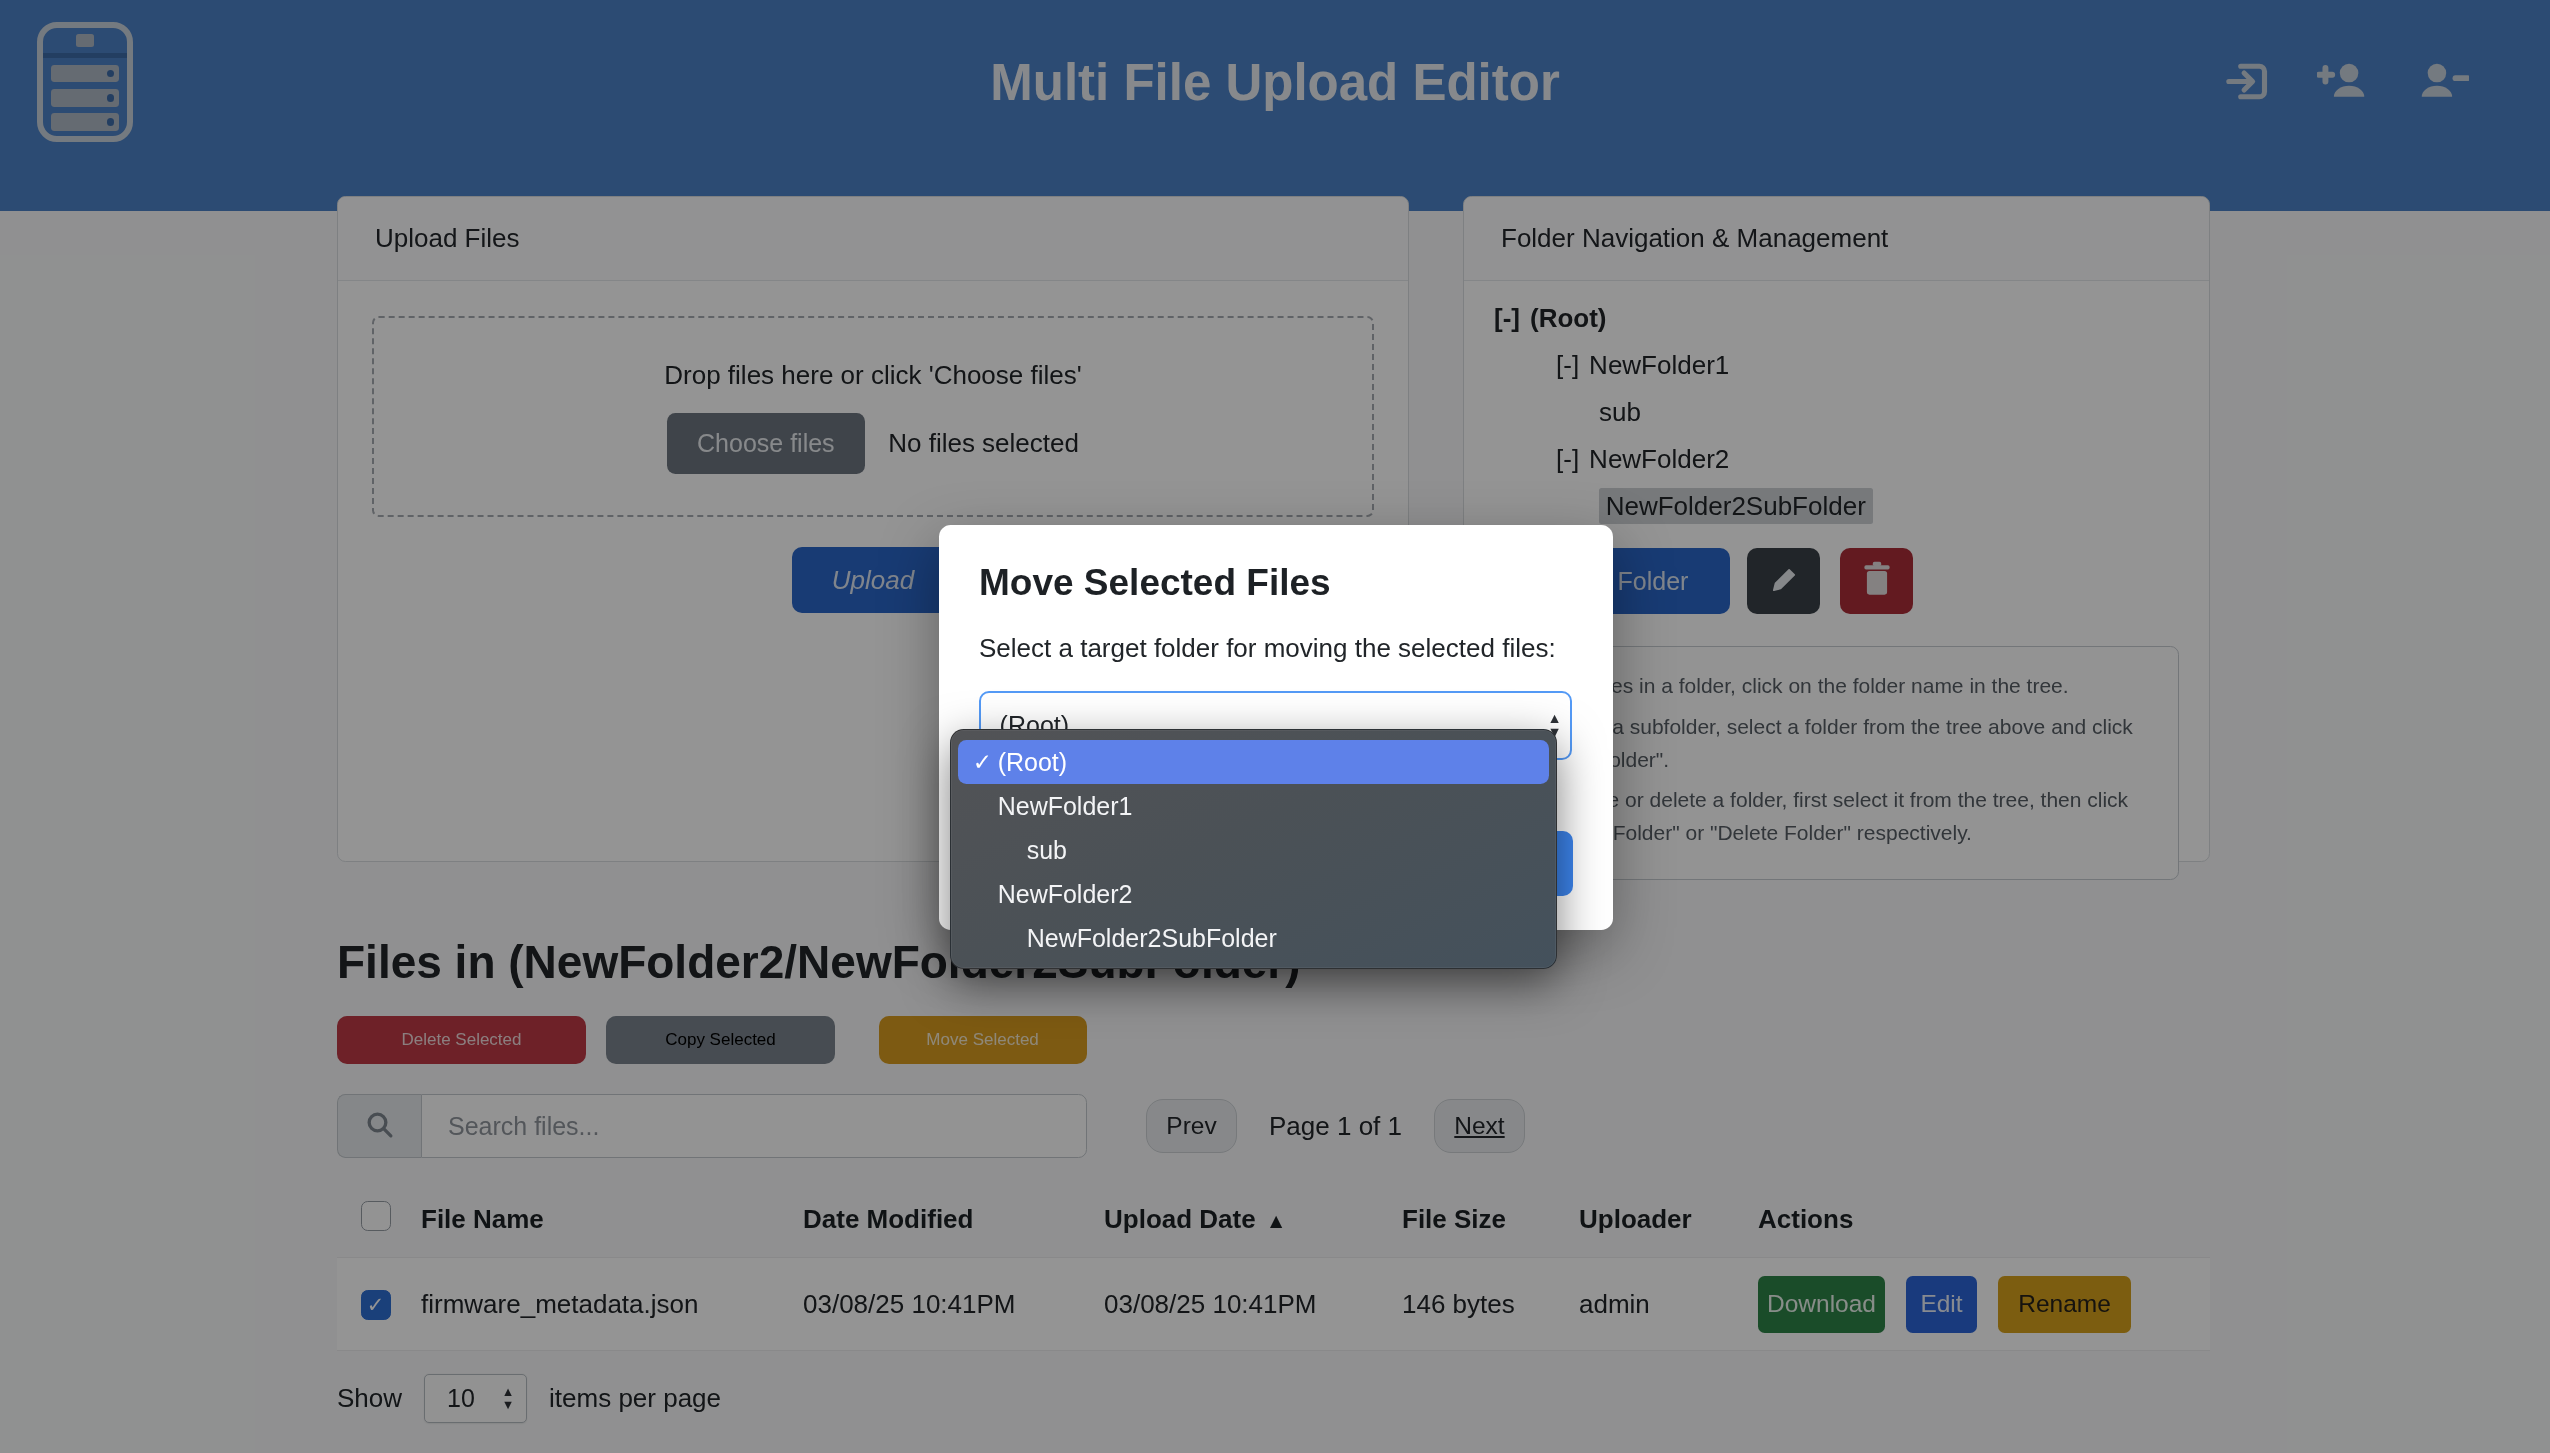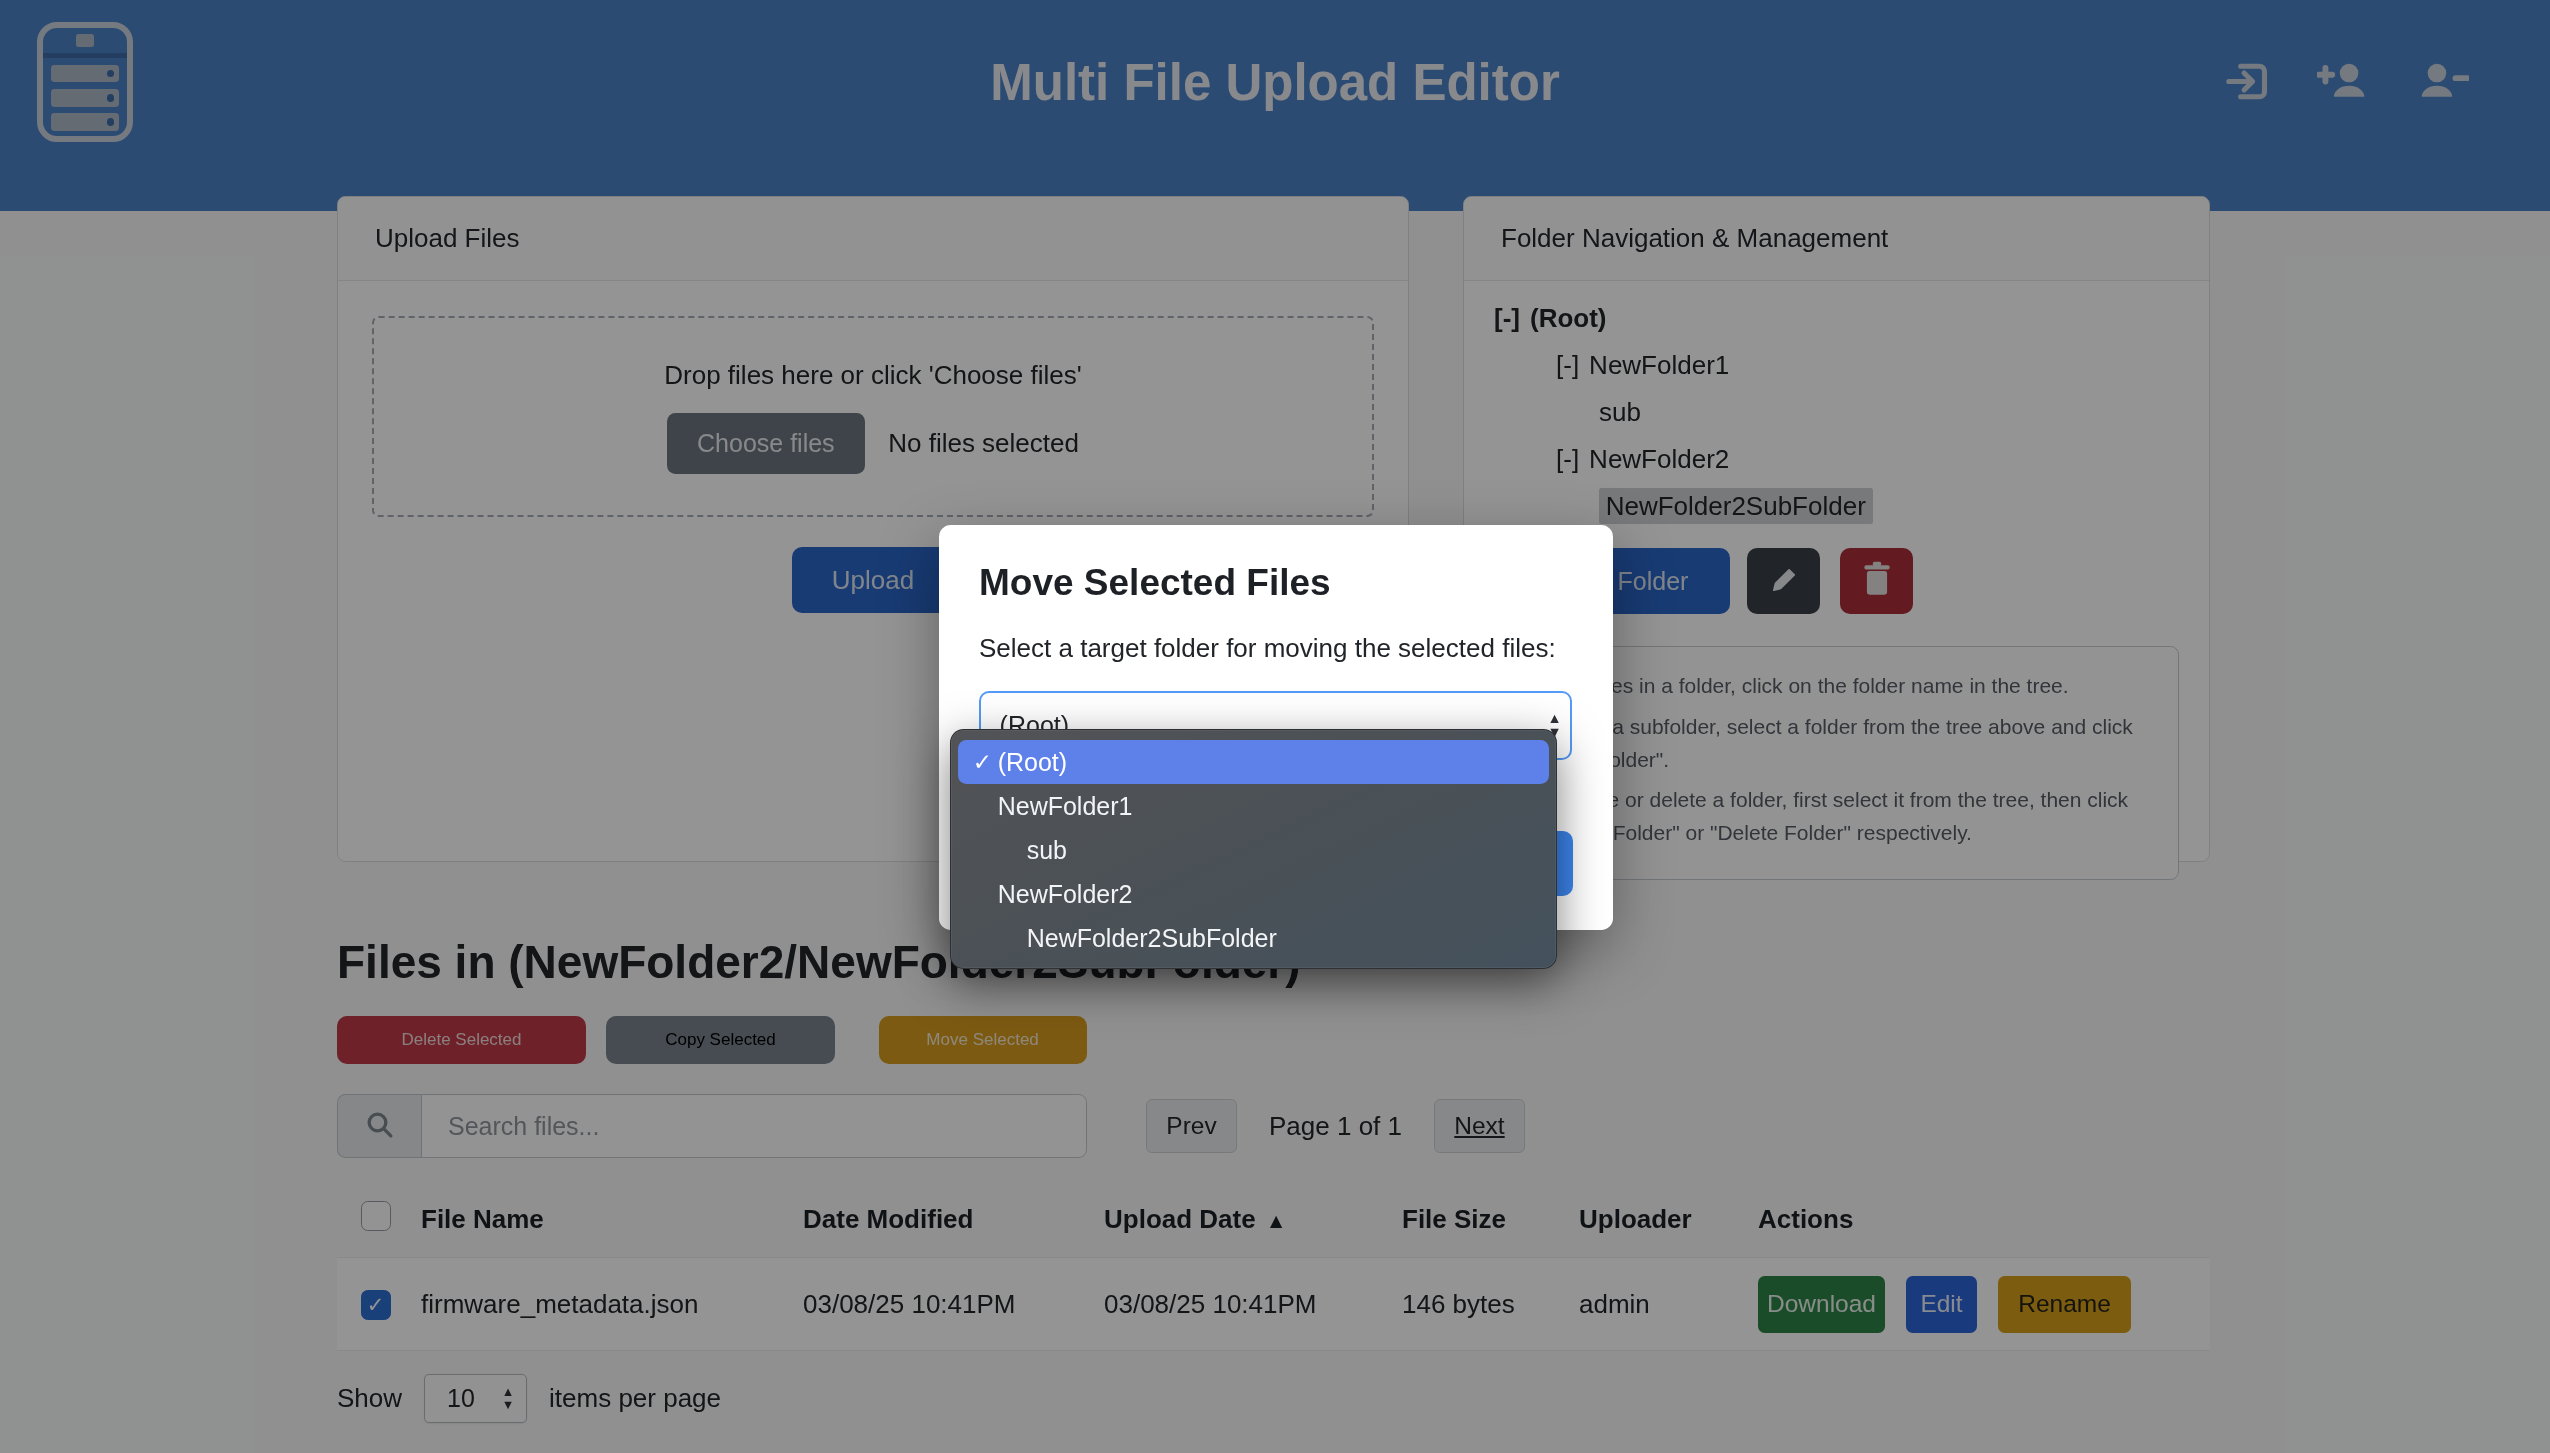--- a/index.html
+++ b/index.html
@@ -27,7 +27,7 @@
   .btn { border:none; cursor:pointer; display:inline-flex; align-items:center; justify-content:center; }
   .choose-btn { height:61px; padding:0 30px; background:#6d7680; color:#e9ecef; font-size:25px; border-radius:8.4px; }
   .no-files { font-size:26px; color:#212529; }
-  .upload-btn { display:flex; margin:30px auto 0 auto; width:162px; height:66px; background:#2a66c8; color:#dde6f2; font-size:26px; border-radius:10px; }
+  .upload-btn { display:flex; margin:30px auto 0 auto; width:162px; height:66px; background:#2a66c8; color:#dde6f2; font-size:26px; border-radius:10px;font-style:italic; }
 
   .folder-card { left:1126px; top:0; width:747px; height:666px; }
   .tree { padding:13.5px 30px 0 30px; font-size:26px; color:#212529; }

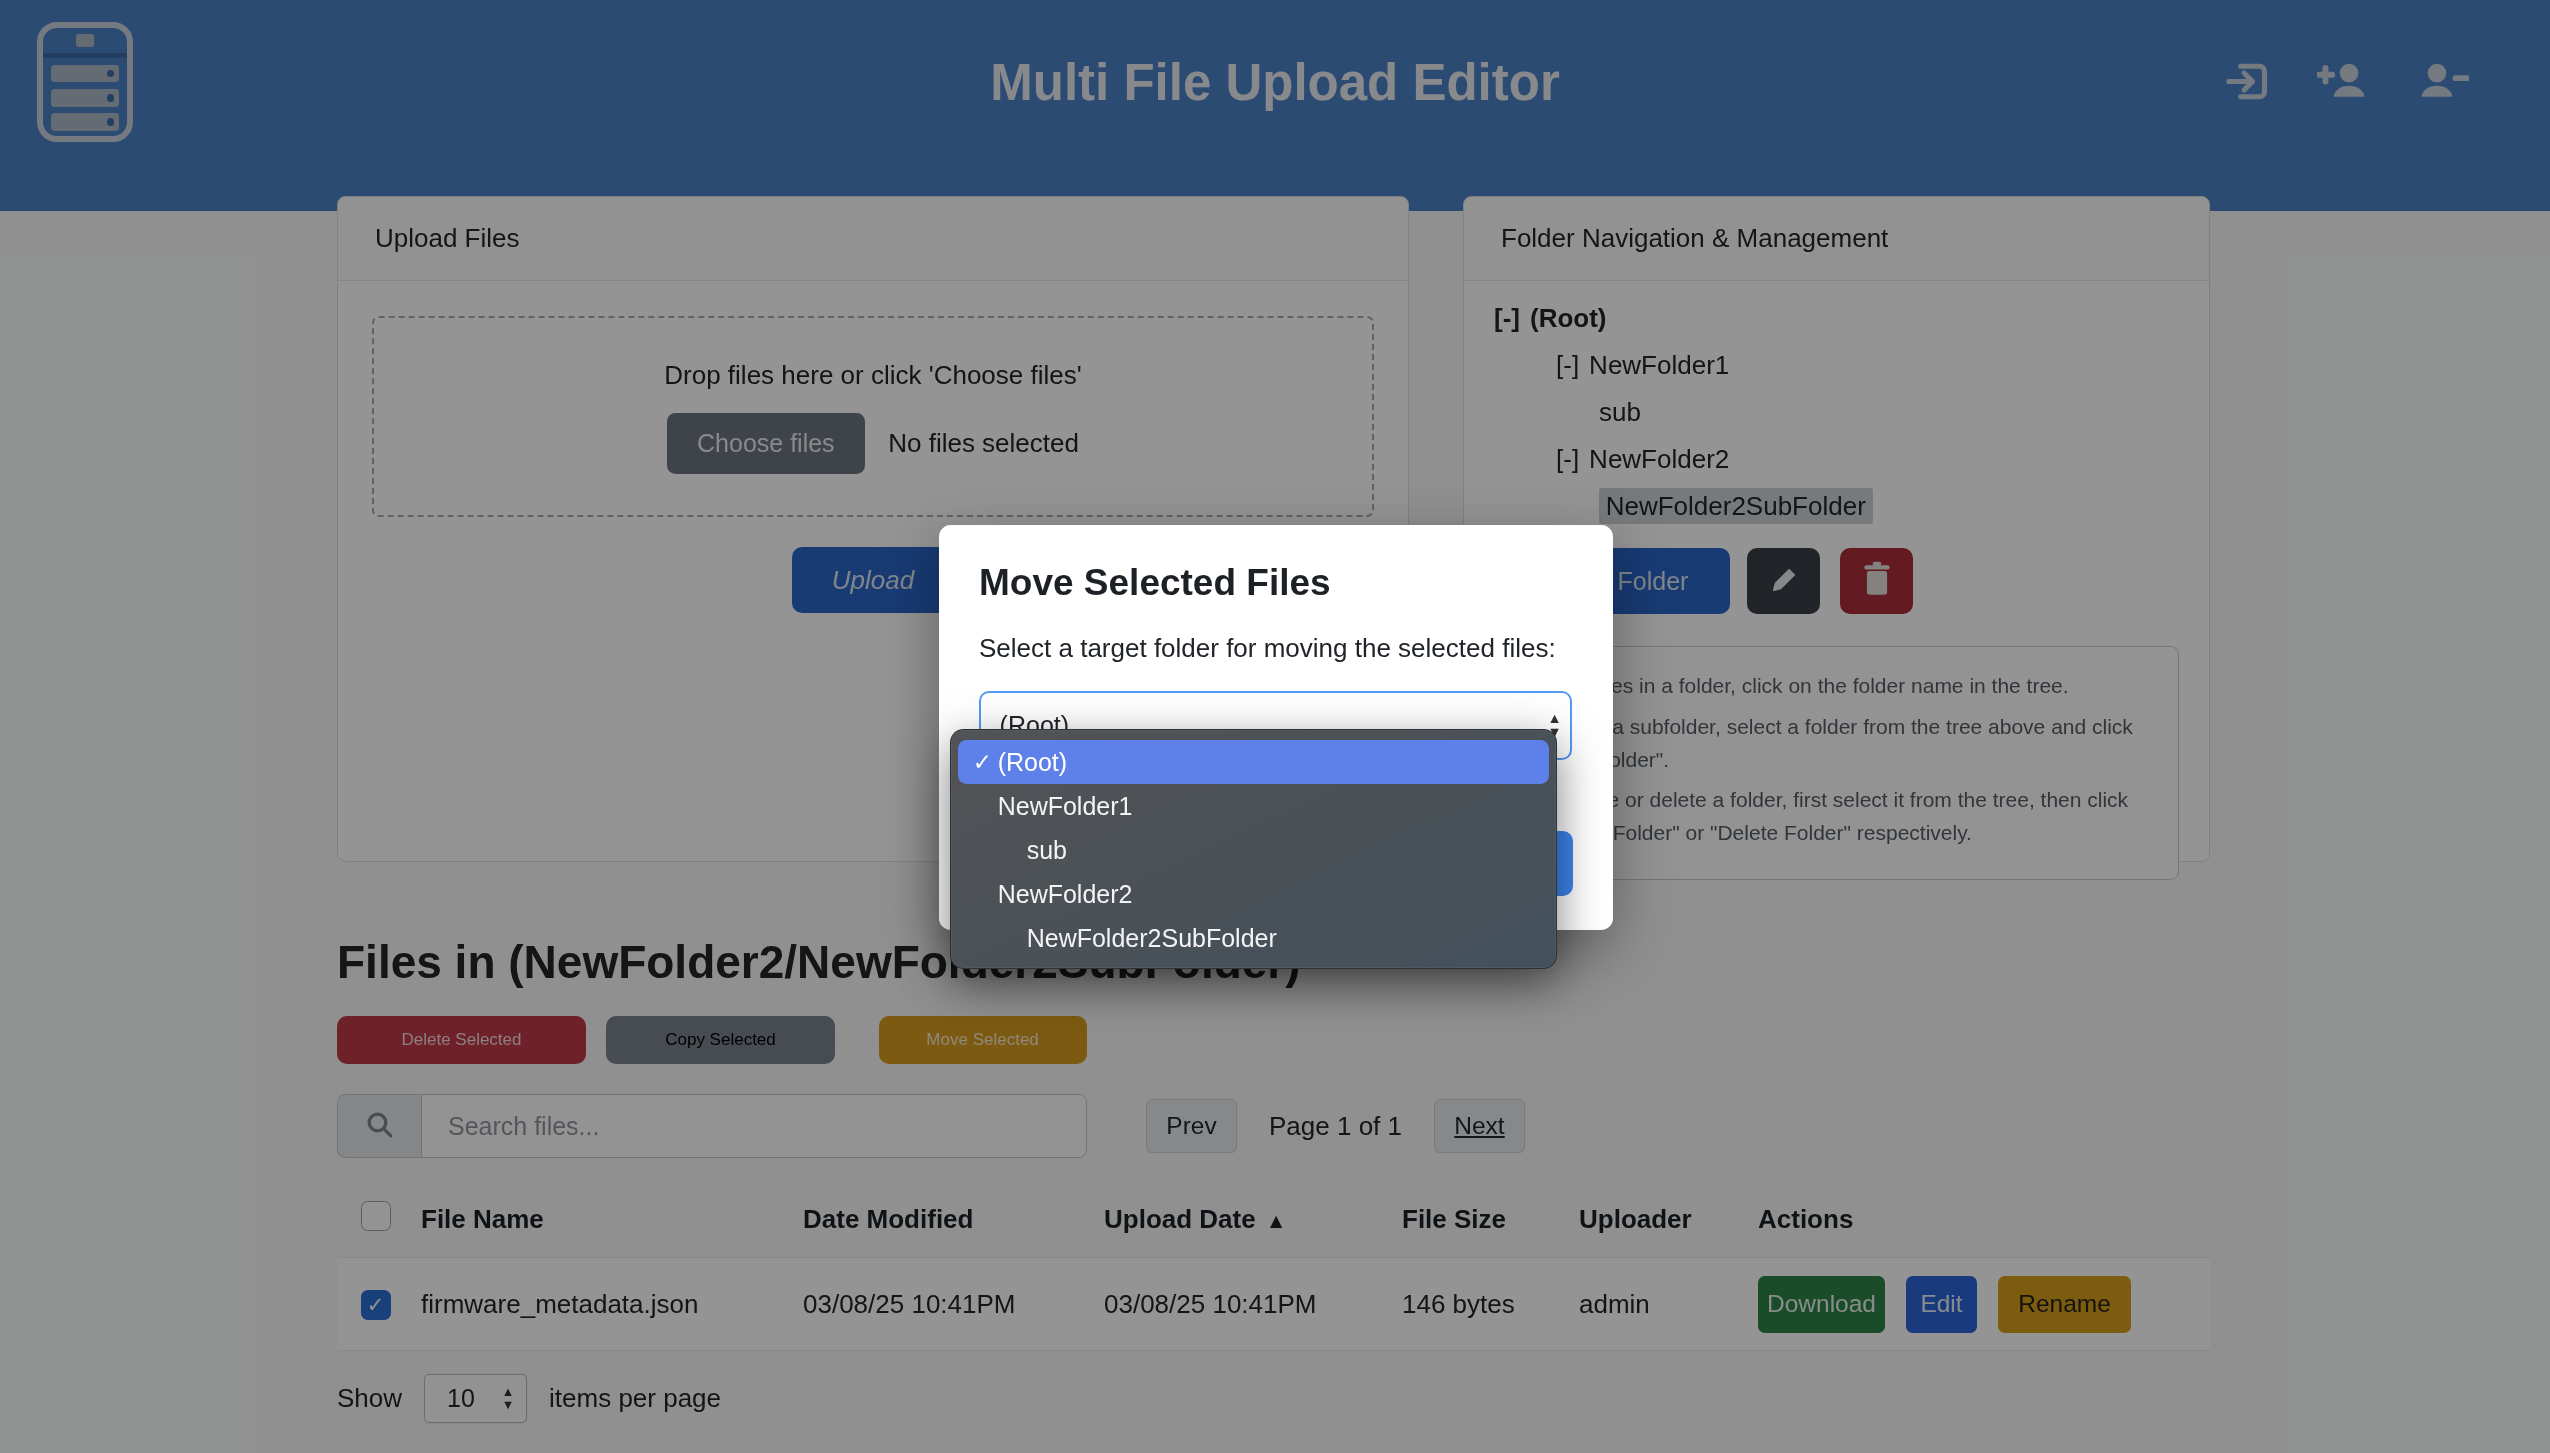--- a/index.html
+++ b/index.html
@@ -54,7 +54,7 @@
   .search-icon-box { width:84px; height:64px; background:#e6e9ec; border:0.8px solid #c3c8cd; border-right:none; border-radius:8.4px 0 0 8.4px; display:flex; align-items:center; justify-content:center; }
   .search-input { width:666px; height:64px; border:0.8px solid #c3c8cd; border-radius:0 8.4px 8.4px 0; padding:0 26px; font-size:25px; color:#212529; background:#fefefe; outline:none; }
   .search-input::placeholder { color:#8f959c; }
-  .pg-btn { width:91px; height:54px; background:#e9ebee; border:0.8px solid #cdd1d5; border-radius:6px; font-size:24.5px; color:#23272b; }
+  .pg-btn { width:91px; height:54px; background:#e9ebee; border:0.8px solid #cdd1d5; border-radius:17px; font-size:24.5px; color:#23272b; }
   .prev-btn { margin-left:59px; }
   .page-info { margin-left:32px; font-size:26px; color:#212529; }
   .next-btn { margin-left:32px;text-decoration:underline; }

